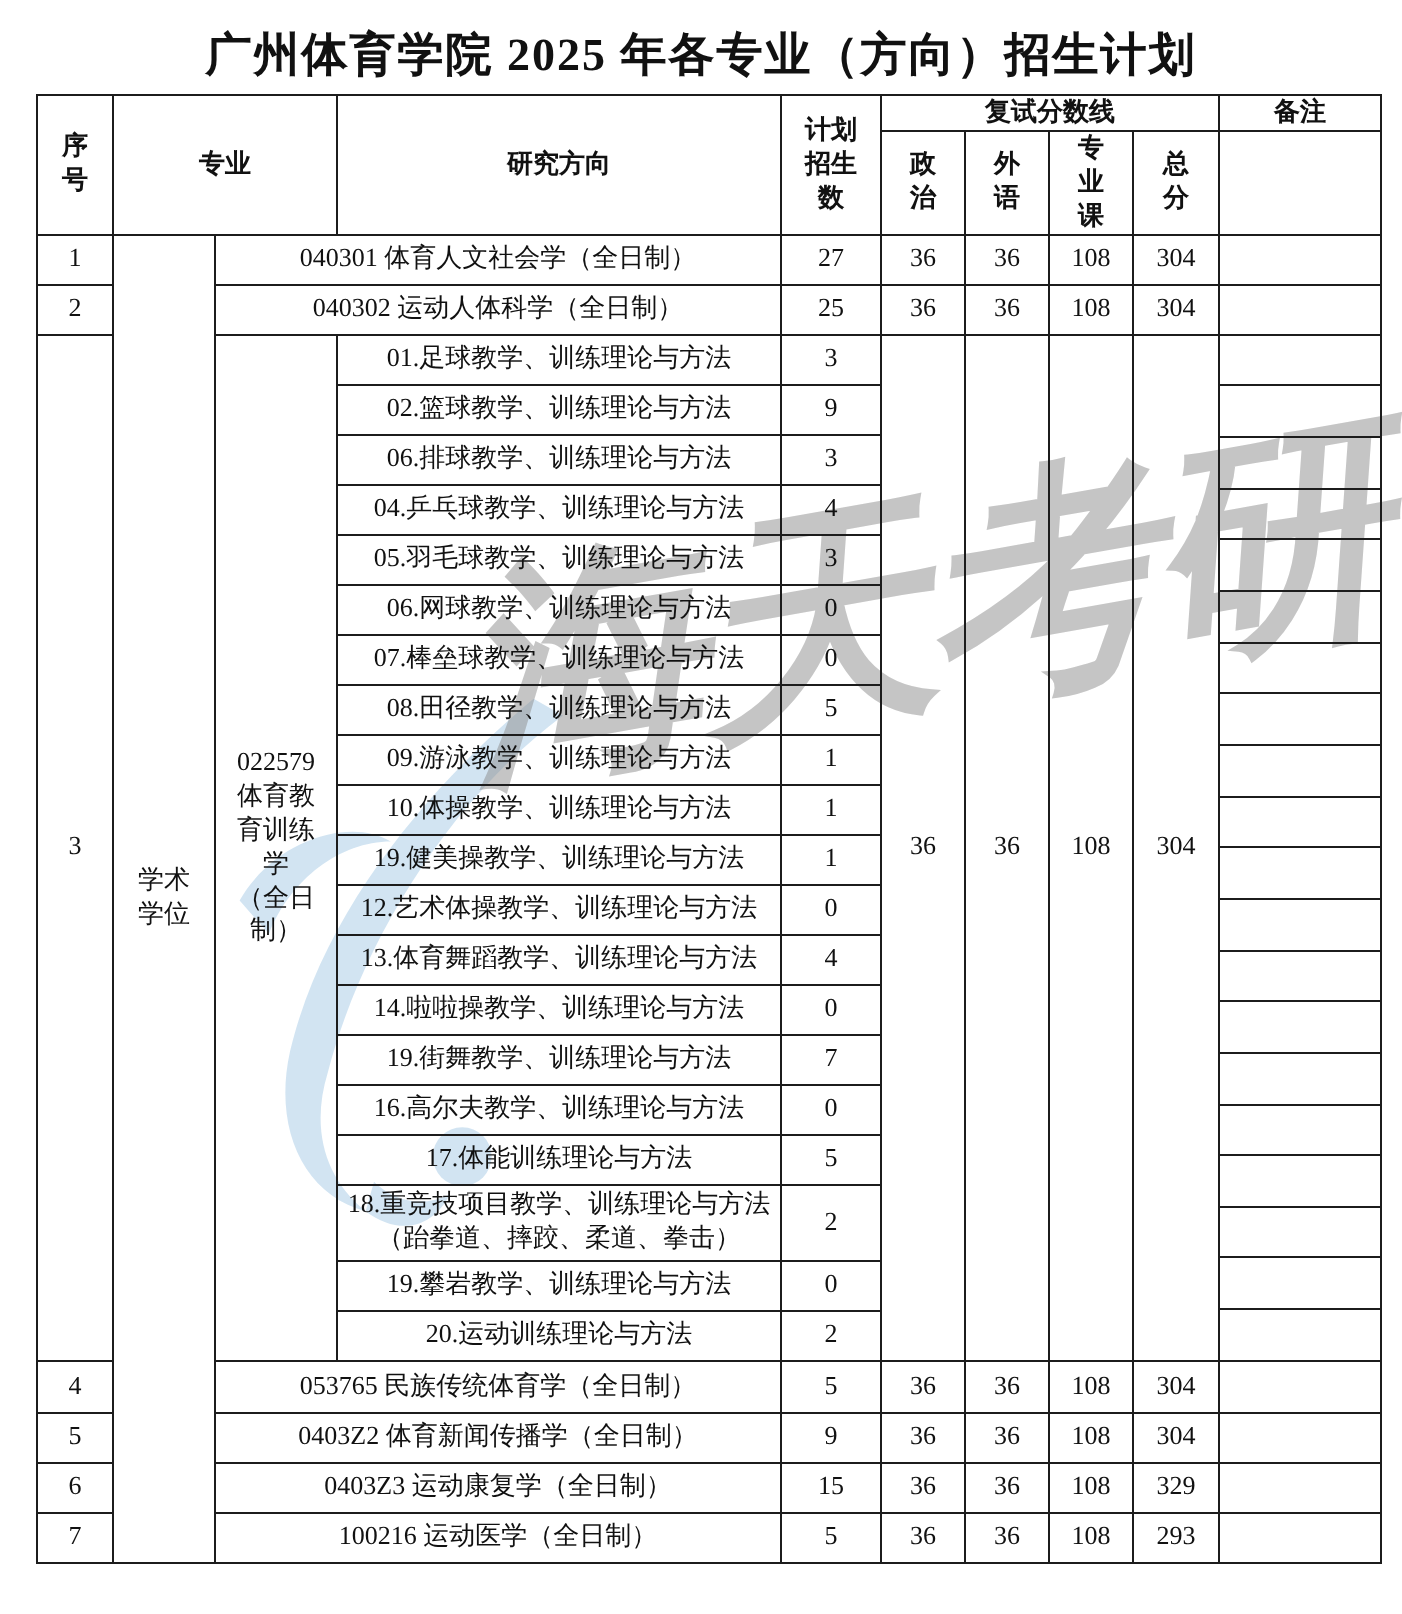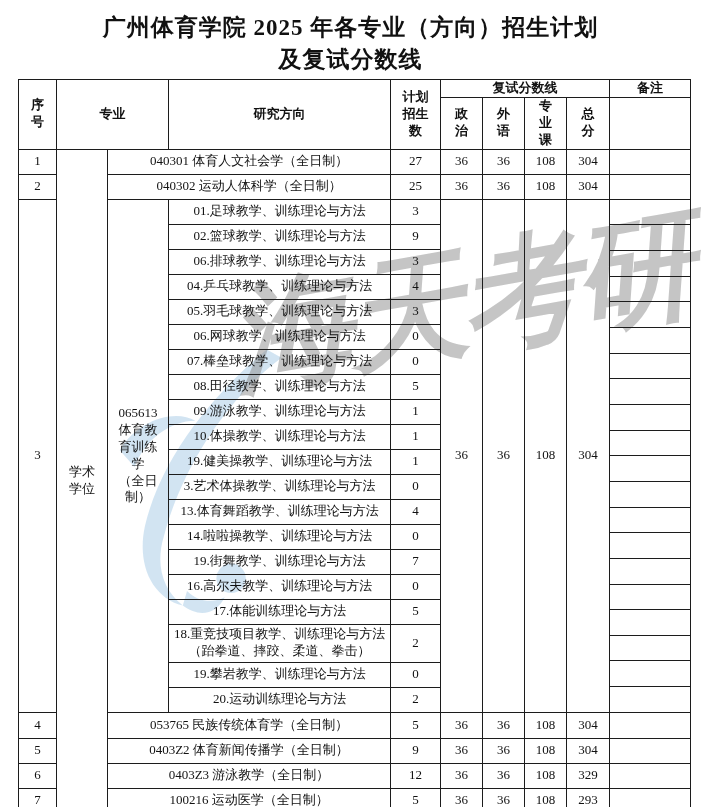--- a/index.html
+++ b/index.html
@@ -88,7 +88,6 @@
 <div class="page">
   <div class="title">
     <div>广州体育学院 2025 年各专业（方向）招生计划</div>
-    <div>及复试分数线</div>
   </div>
 
   <table class="grid">

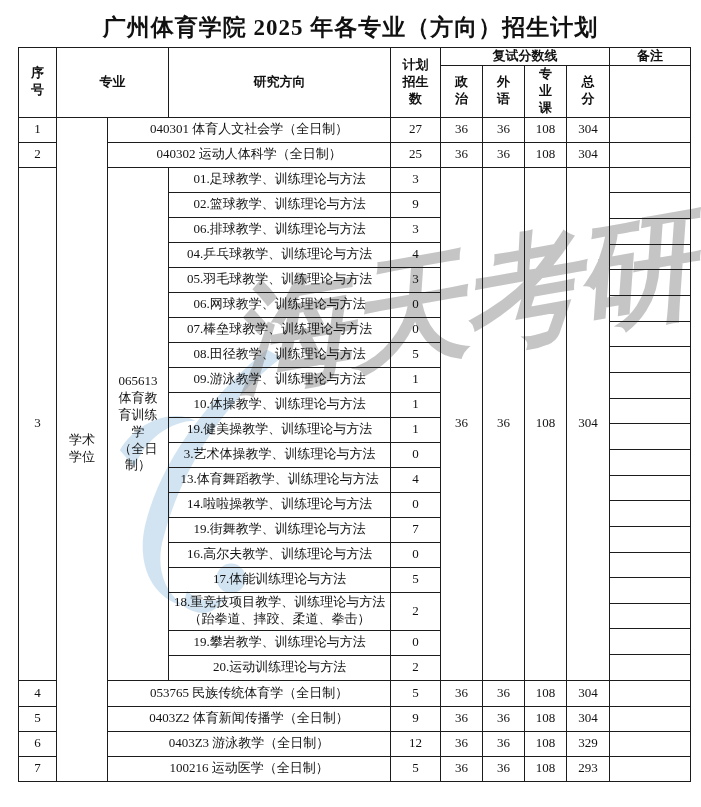--- a/index.html
+++ b/index.html
@@ -155,7 +155,7 @@
 
     <tr class="h-row">
       <td rowspan="20">3</td>
-      <td rowspan="20" class="pre">065613
+      <td rowspan="20" class="pre">022579
 体育教
 育训练
 学

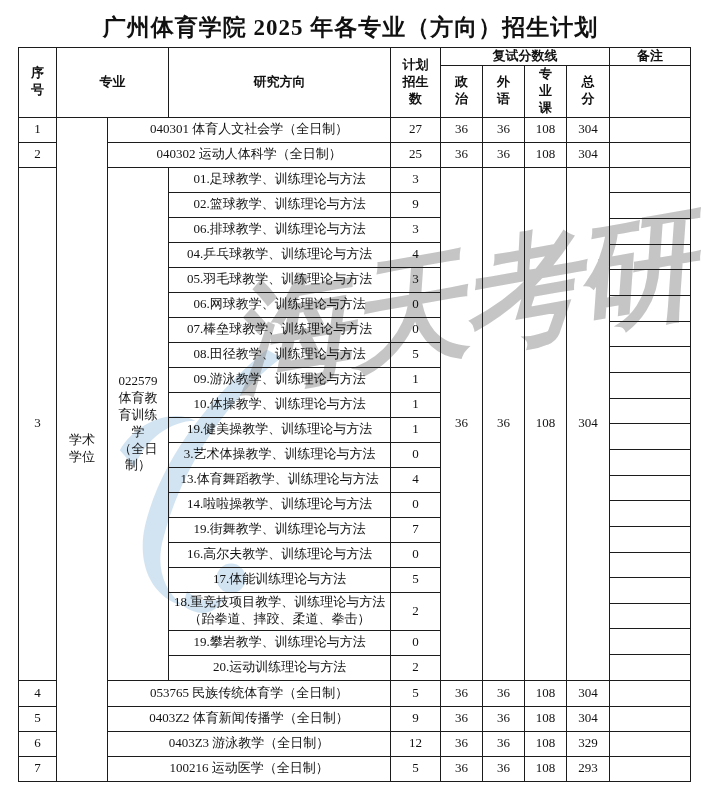--- a/index.html
+++ b/index.html
@@ -233,7 +233,7 @@
       <td>1</td>
     </tr>
     <tr class="h-row">
-      <td class="left">3.艺术体操教学、训练理论与方法</td>
+      <td class="left">12.艺术体操教学、训练理论与方法</td>
       <td>0</td>
     </tr>
     <tr class="h-row">

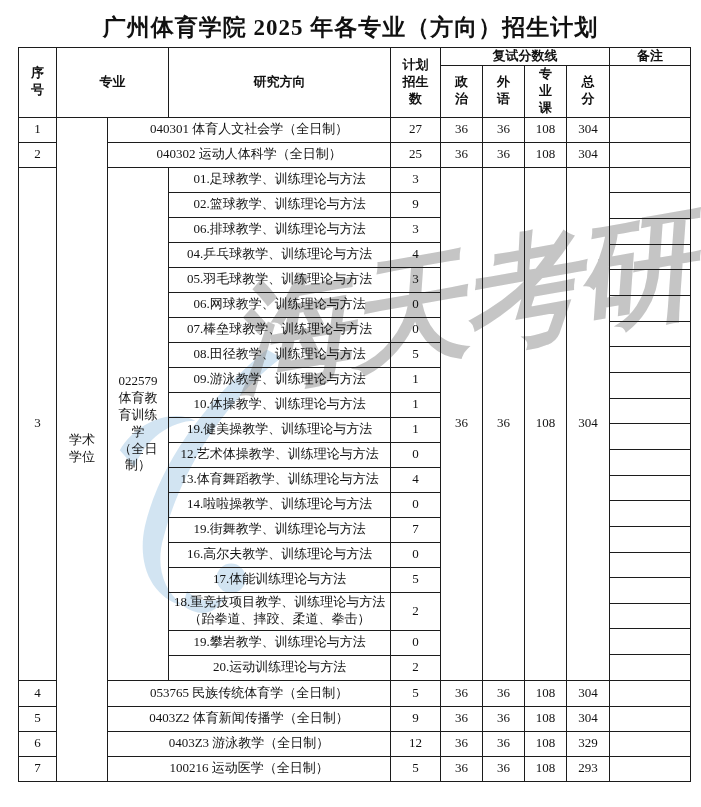--- a/index.html
+++ b/index.html
@@ -291,7 +291,7 @@
     </tr>
     <tr class="h-row">
       <td>6</td>
-      <td colspan="2" class="name">0403Z3 游泳教学（全日制）</td>
+      <td colspan="2" class="name">0403Z3 运动康复学（全日制）</td>
       <td>12</td>
       <td>36</td>
       <td>36</td>

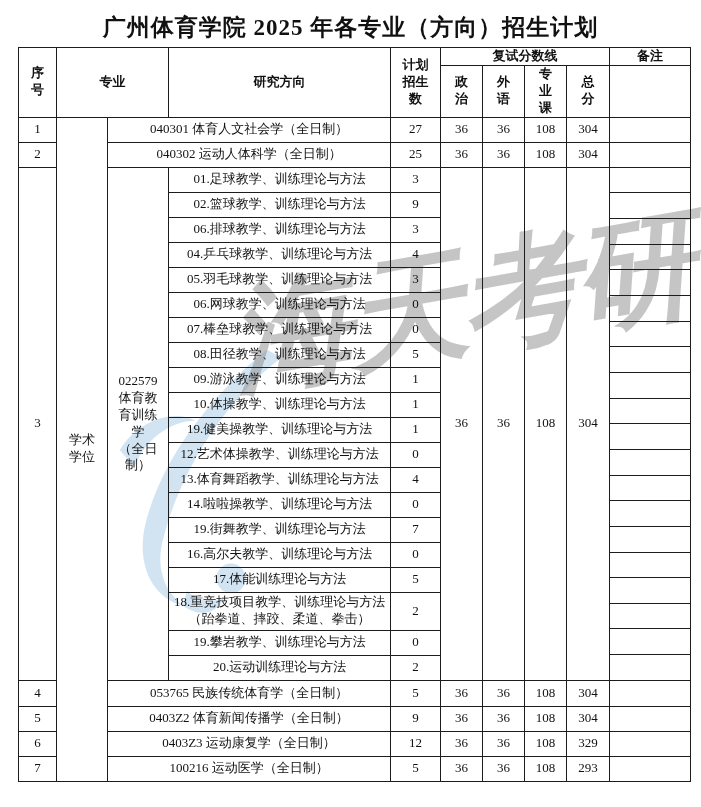--- a/index.html
+++ b/index.html
@@ -292,7 +292,7 @@
     <tr class="h-row">
       <td>6</td>
       <td colspan="2" class="name">0403Z3 运动康复学（全日制）</td>
-      <td>12</td>
+      <td>15</td>
       <td>36</td>
       <td>36</td>
       <td>108</td>

